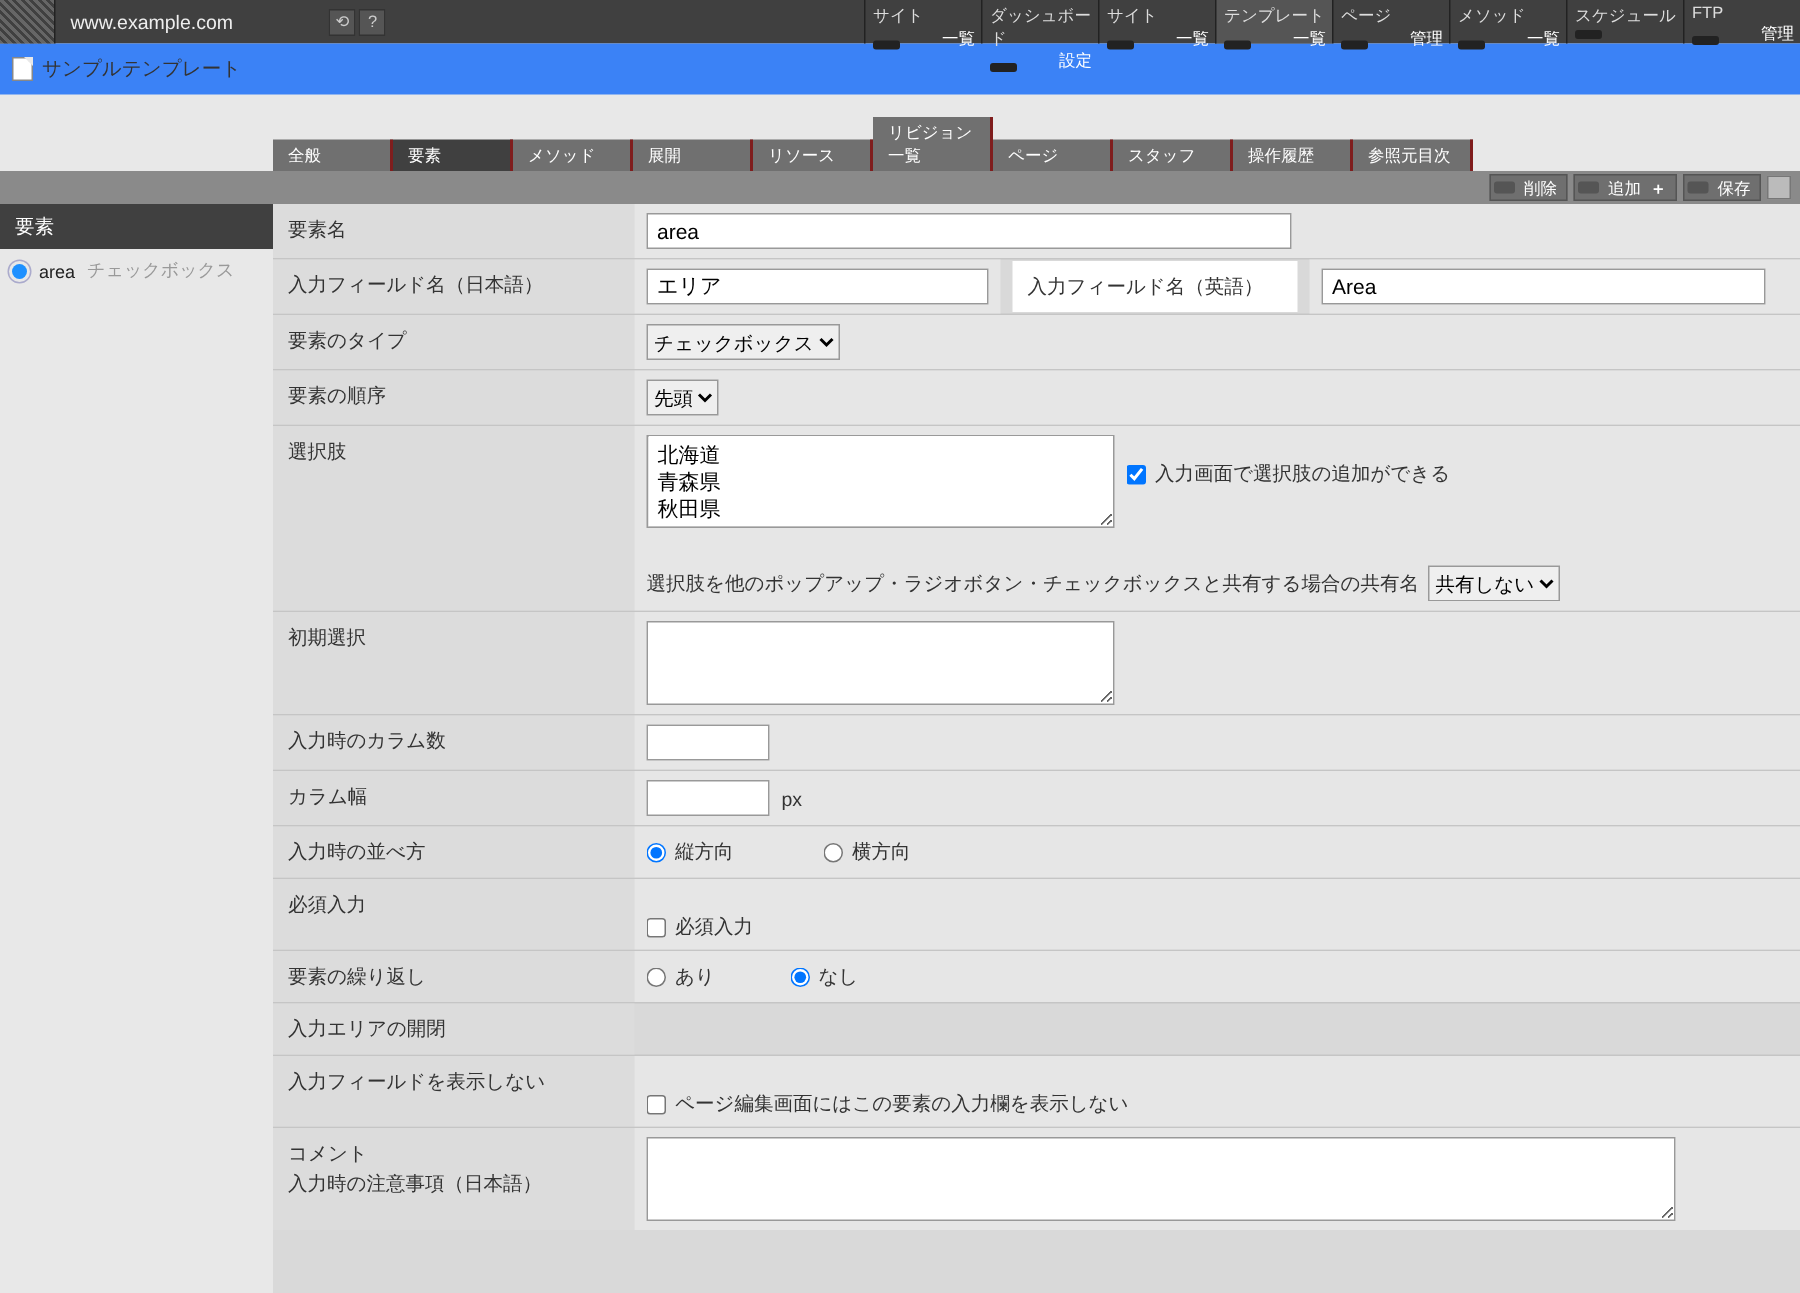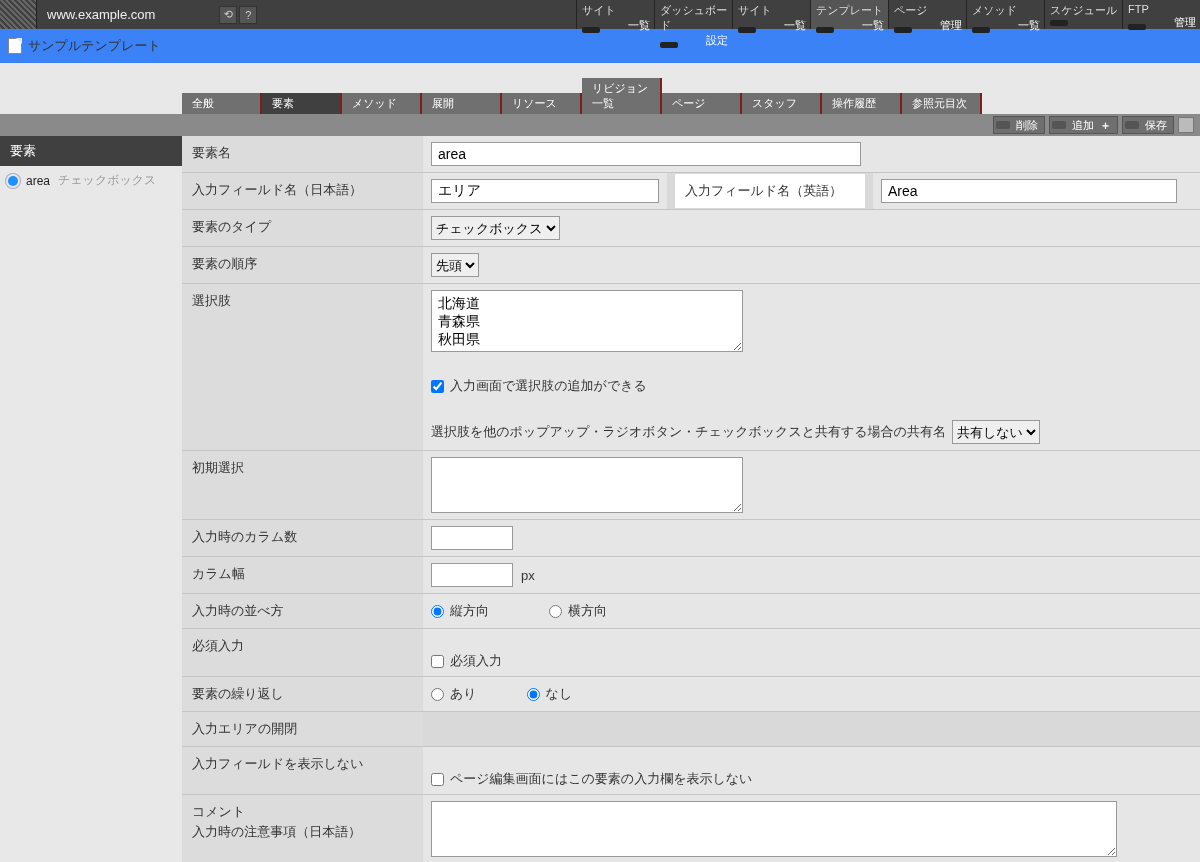--- a/index.html
+++ b/index.html
@@ -206,7 +206,7 @@
   align-items: center;
   gap: 8px;
 }
-.formfield.col { flex-direction: column; align-items: flex-start; }
+.formfield.col { flex-direction: row; align-items: flex-start; }
 input[type=text].full {
   width: 430px;
   height: 24px;

